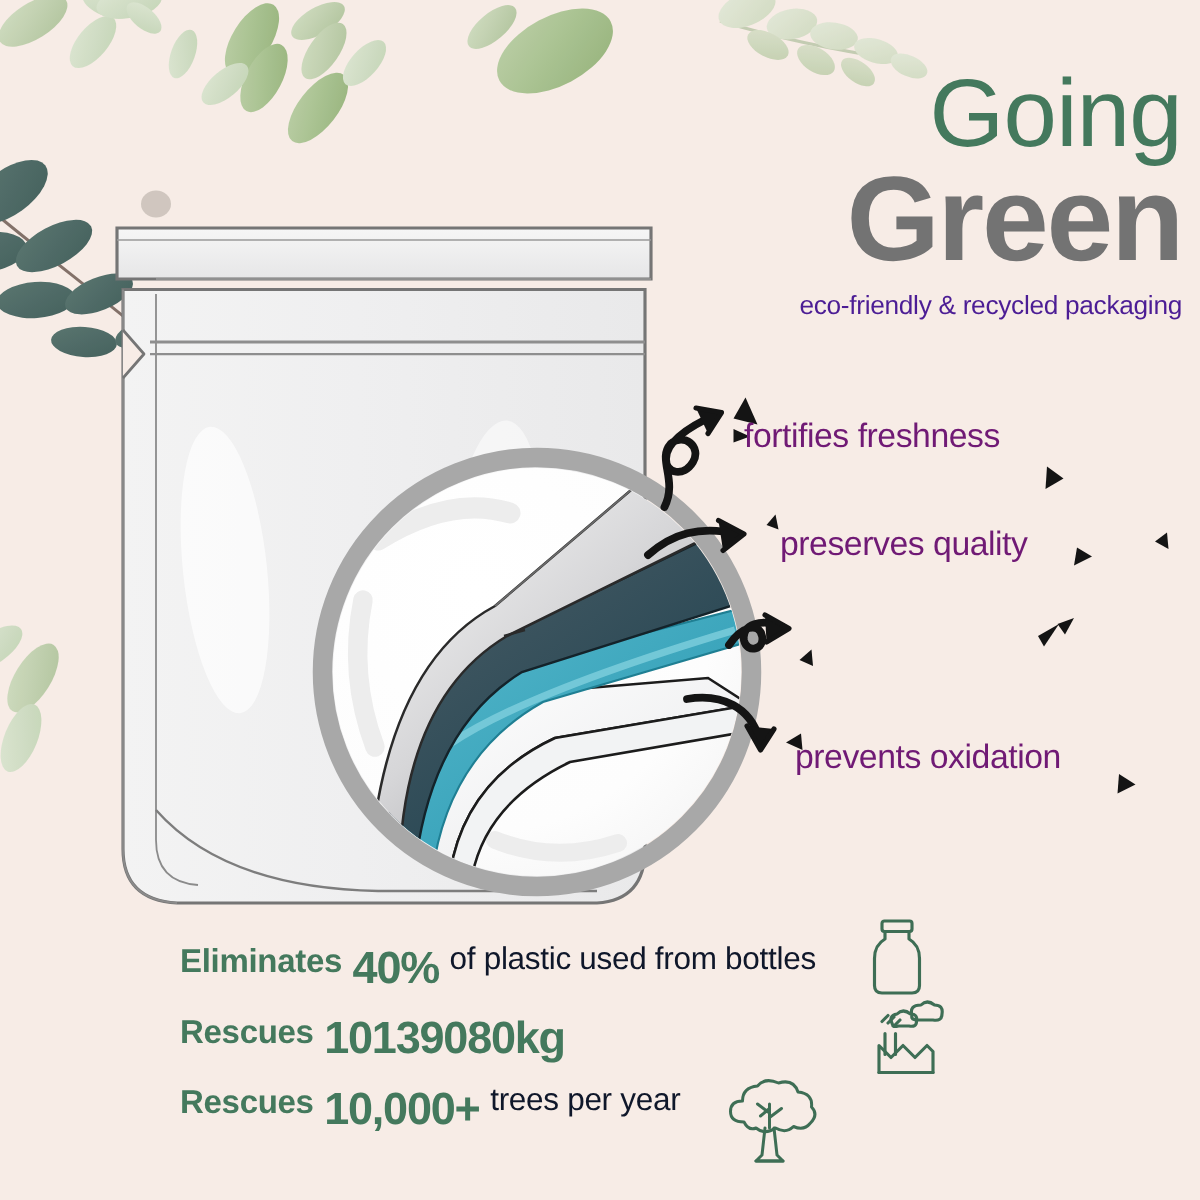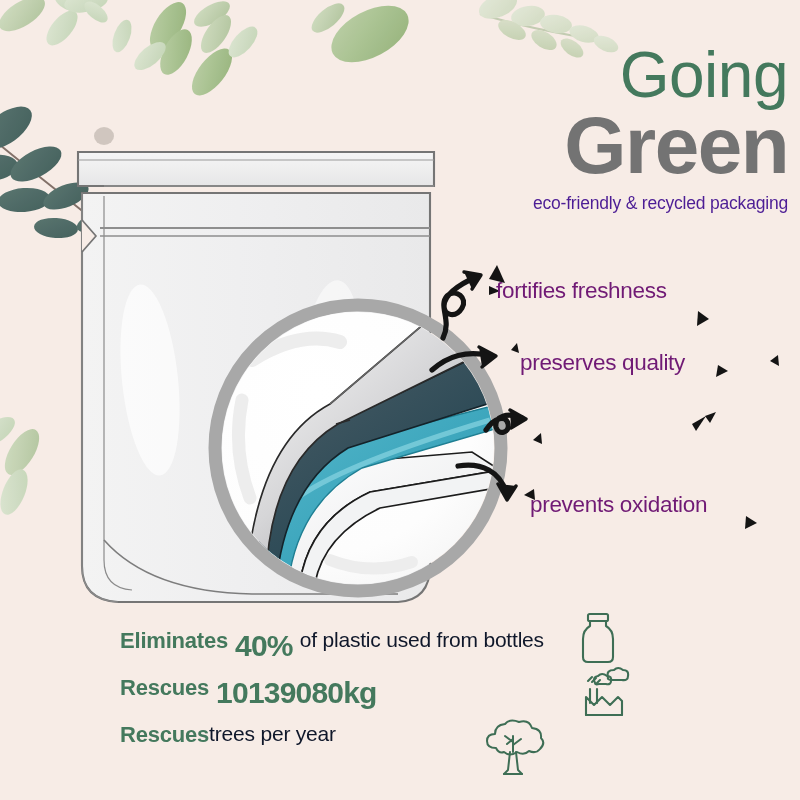--- a/index.html
+++ b/index.html
@@ -306,6 +306,7 @@
     </div>
     <div class="stat-row">
       <span class="stat-lead">Rescues</span>
+      <span class="stat-value">10,000+</span>
       <span class="stat-tail">trees per year</span>
     </div>
   </div>

